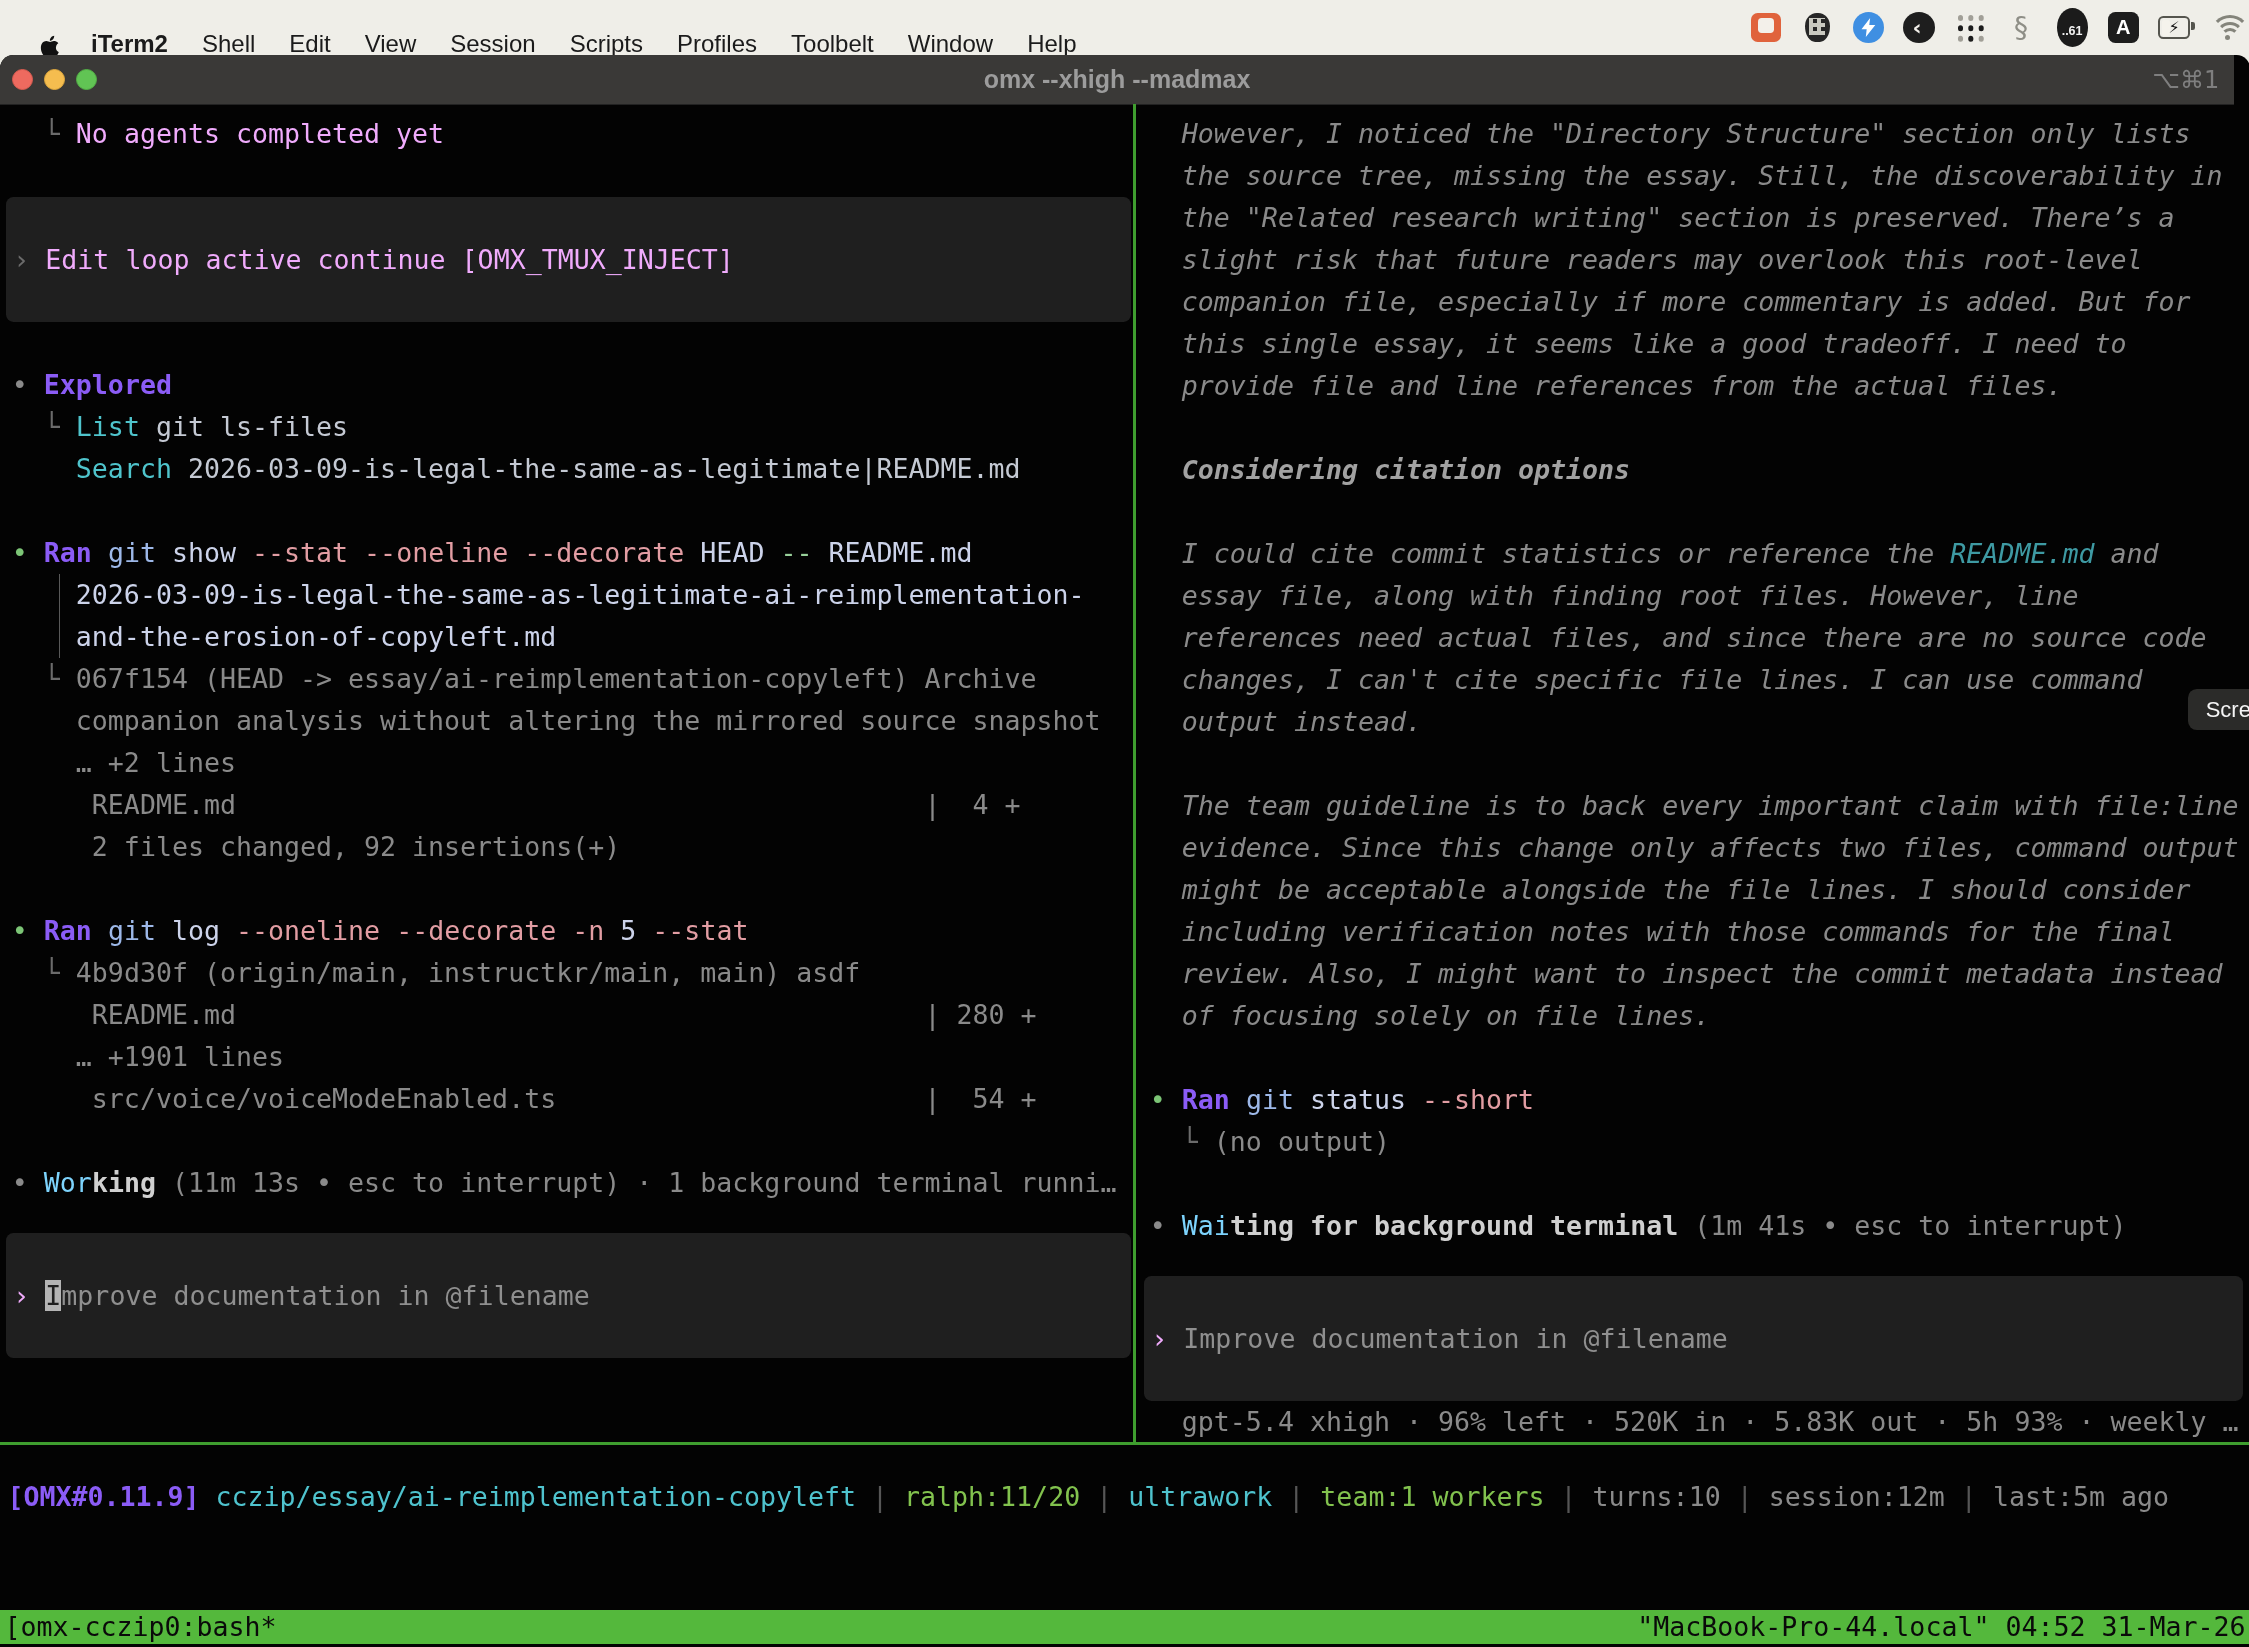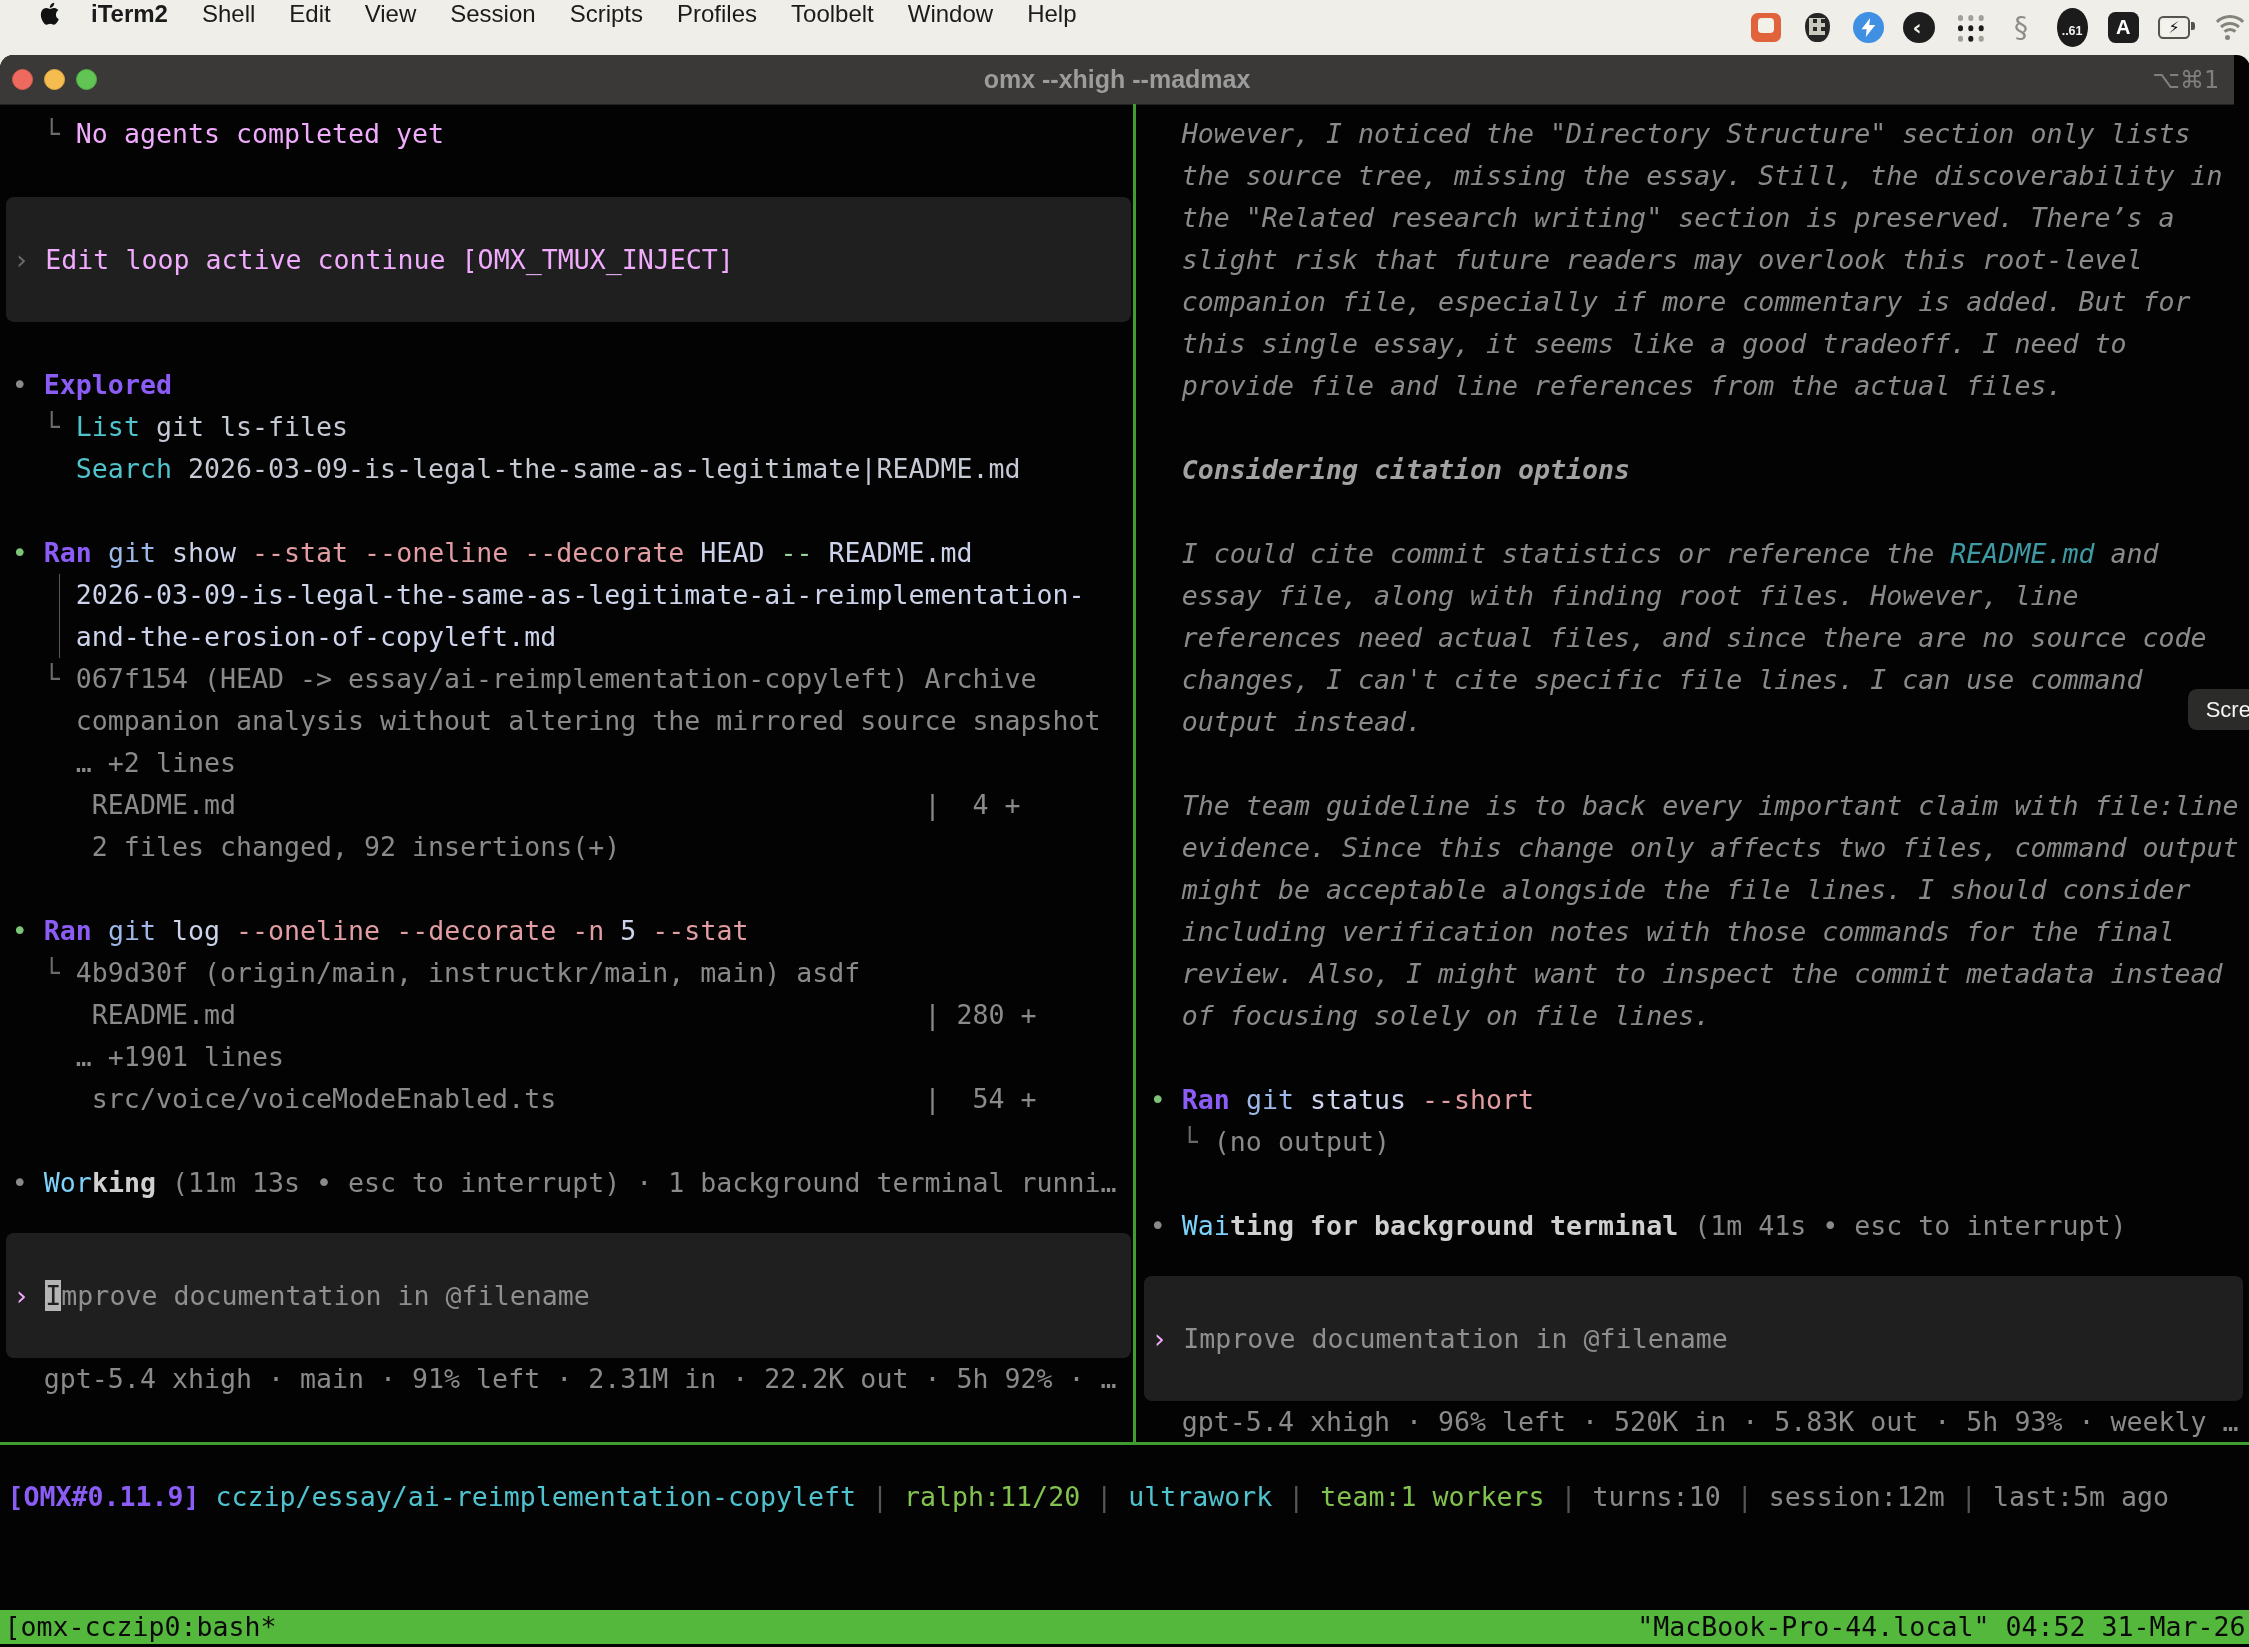--- a/index.html
+++ b/index.html
@@ -10,7 +10,7 @@
   
   #menubar{
     position:absolute;top:0;left:0;width:100%;height:58px;background:#efeee8;
-    display:flex;align-items:flex-start;color:#1b1b1b;font-size:24px;
+    display:flex;align-items:flex-end;color:#1b1b1b;font-size:24px;
   }
   #apple-logo{margin-left:37px;margin-right:32px;display:flex;align-items:center}
   .menu-item{margin-right:34px;white-space:nowrap}

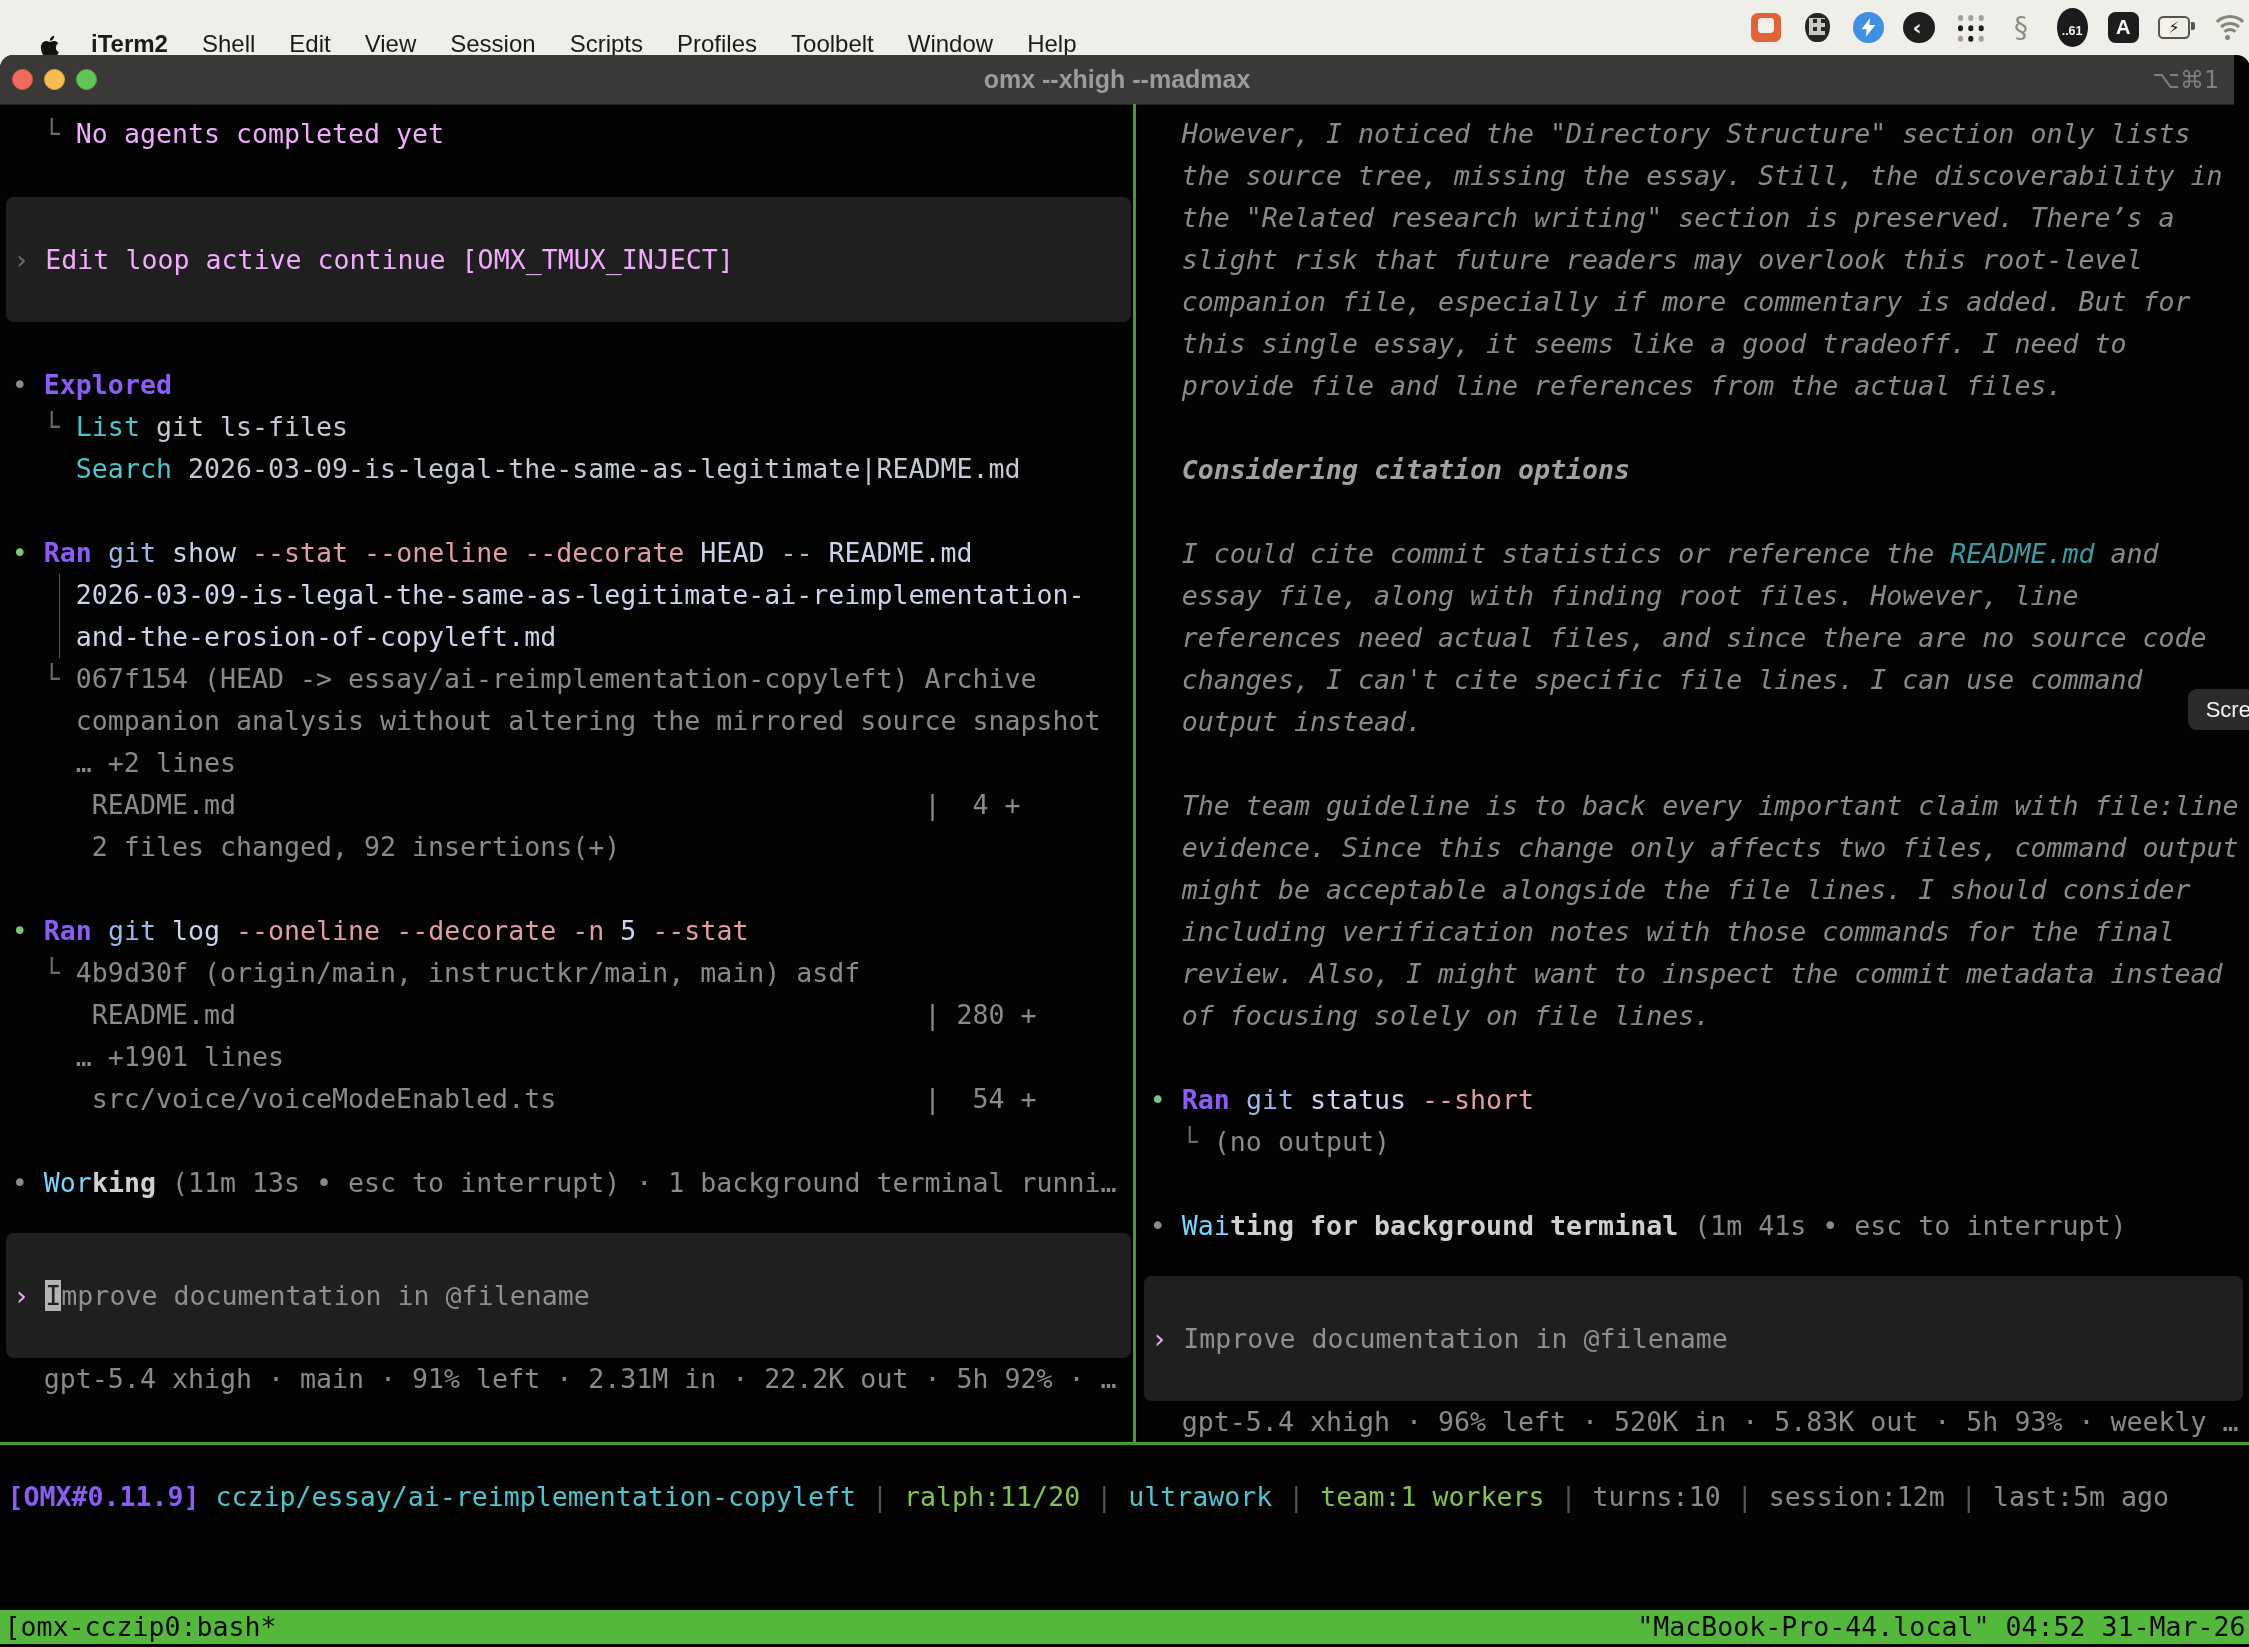--- a/index.html
+++ b/index.html
@@ -200,7 +200,6 @@
       <div class="tbox">
         <div class="line"><span class="s-w">› </span><span class="s-cur">I</span><span class="s-ph">mprove documentation in @filename</span></div>
       </div>
-      <div class="line"><span class="s-g">  gpt-5.4 xhigh · main · 91% left · 2.31M in · 22.2K out · 5h 92% · …</span></div>
     </div>
   <div id="pane-sep"></div>
   <div class="pane" id="pane-right">

